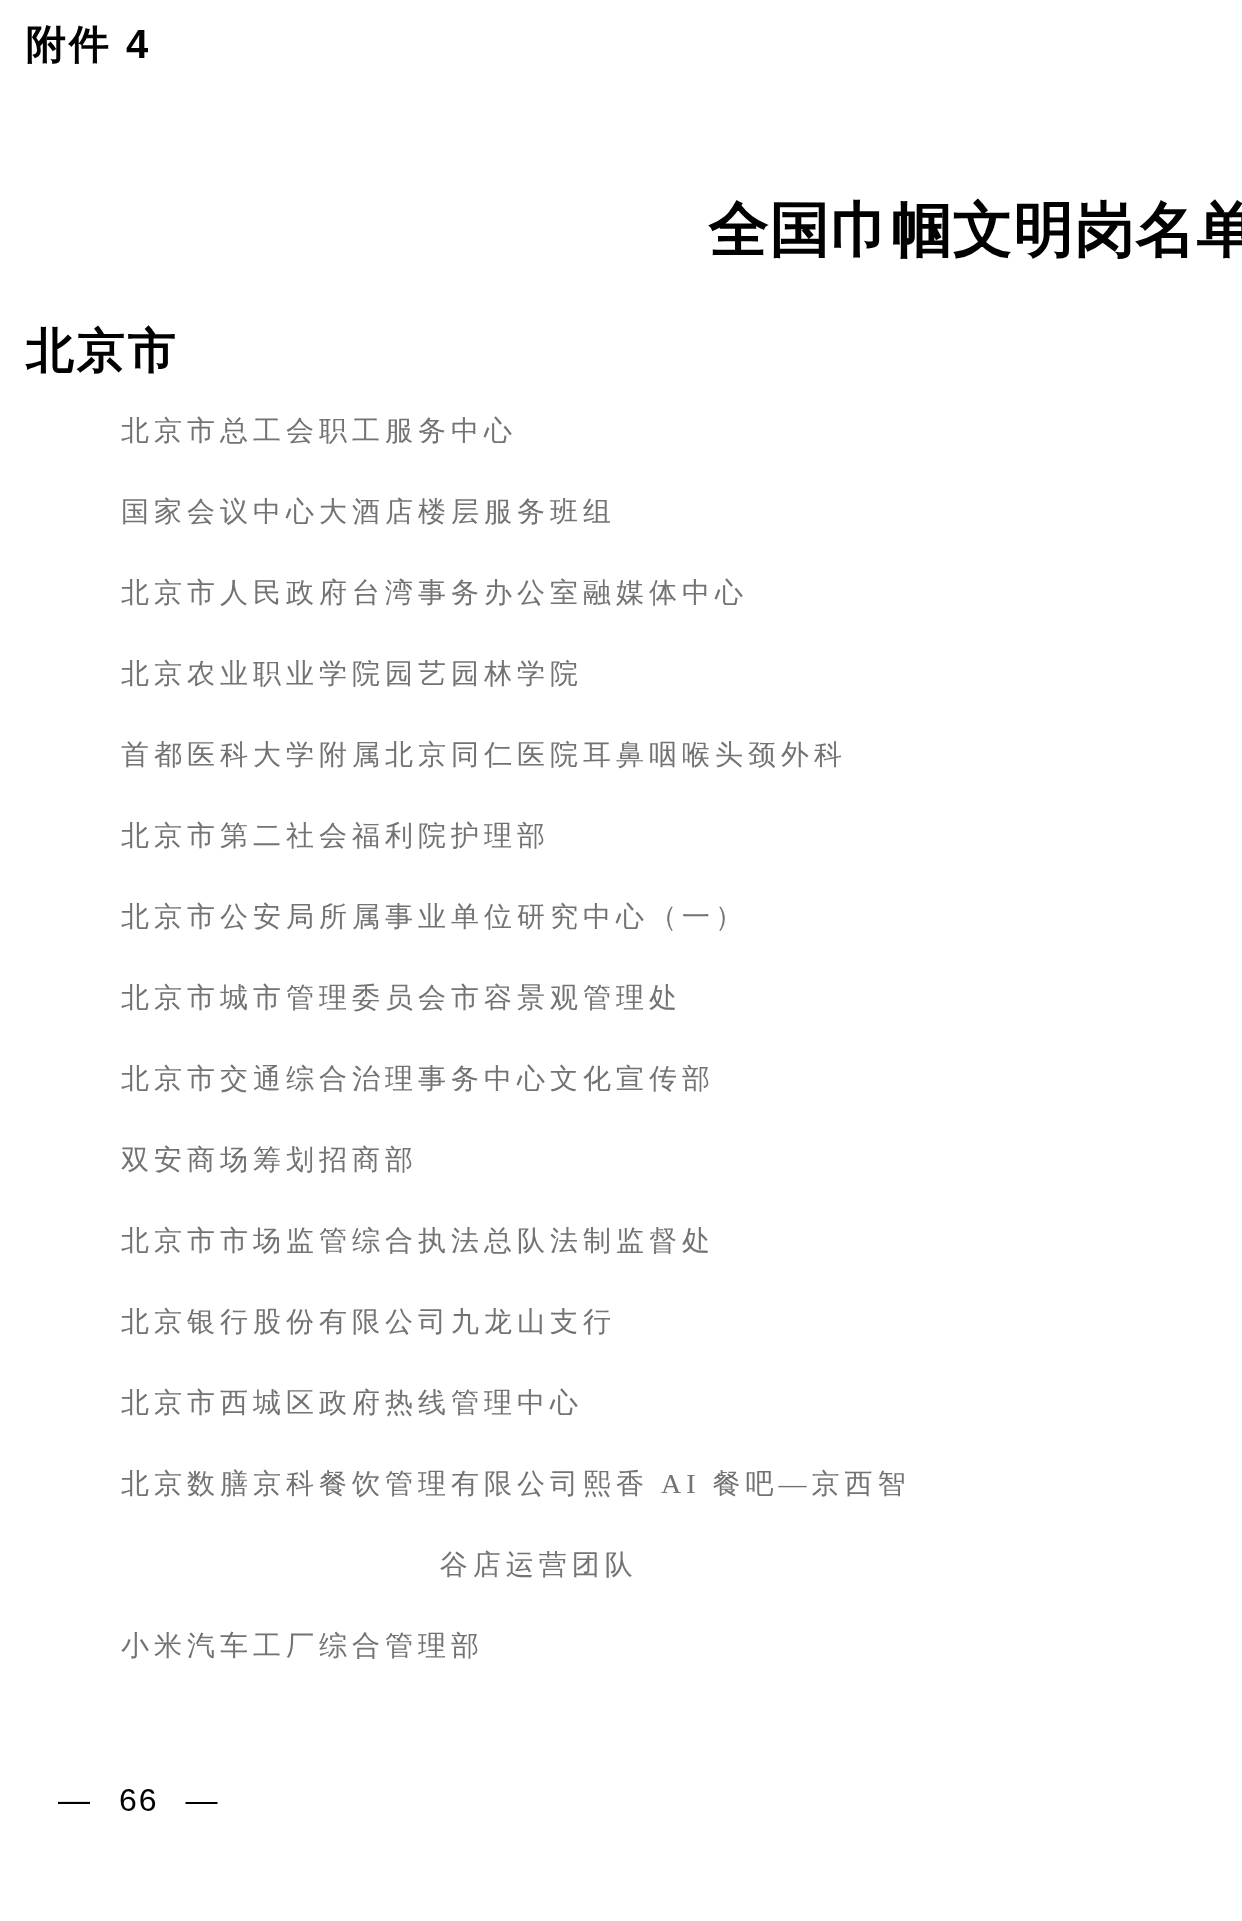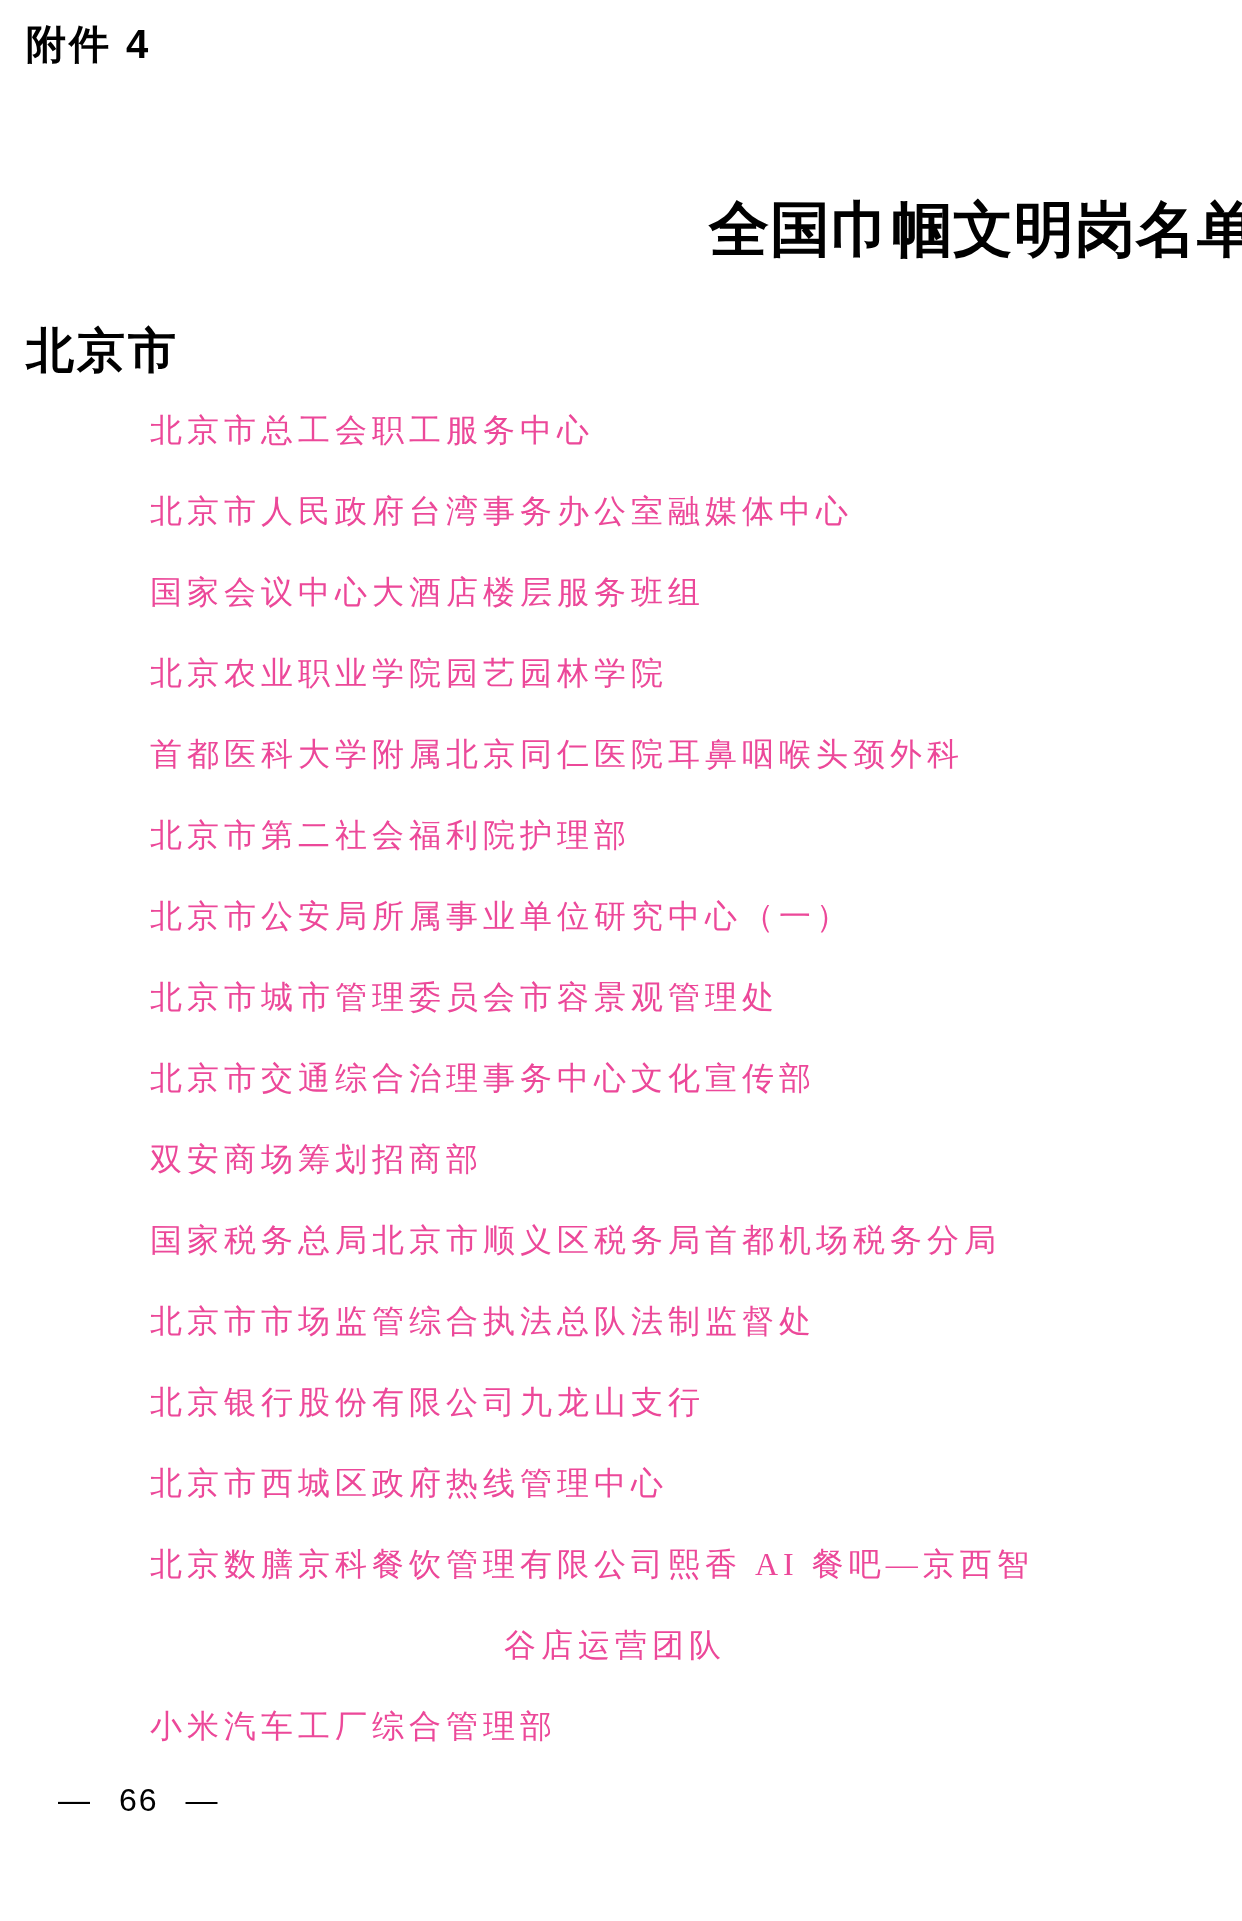--- a/index.html
+++ b/index.html
@@ -59,10 +59,9 @@
     left: 121px;
     top: 390px;
     font-family: "Liberation Serif", "DejaVu Serif", serif;
-    font-size: 32px;
+    font-size: 28px;
     letter-spacing: 5px;
-    color: #ec4899;
-    margin-left: 29px;
+    color: #737373;
   }
   .list .line {
     height: 81px;

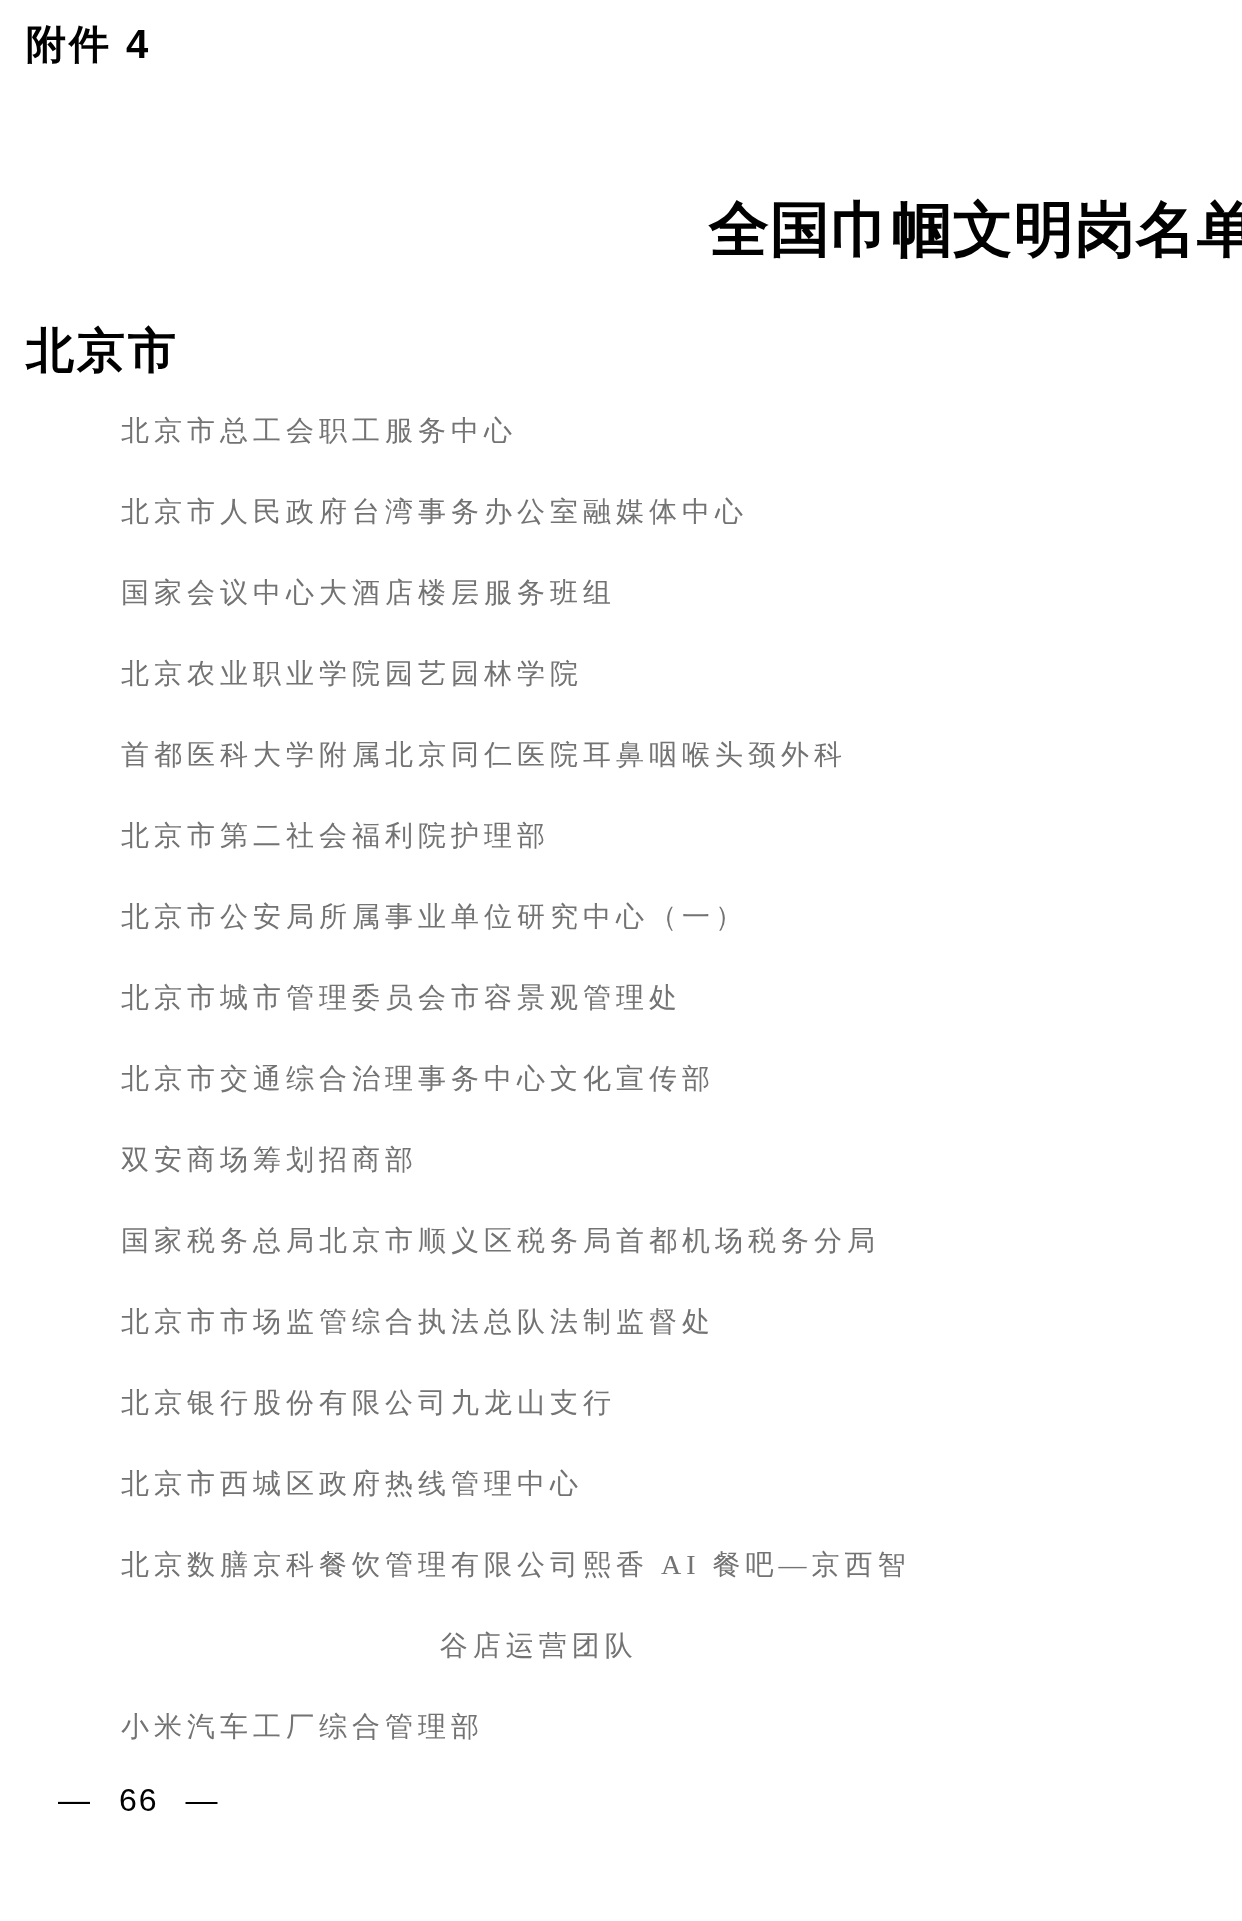--- a/index.html
+++ b/index.html
@@ -97,8 +97,8 @@
 
   <div class="list">
     <div class="line">北京市总工会职工服务中心</div>
+    <div class="line">国家会议中心大酒店楼层服务班组</div>
     <div class="line">北京市人民政府台湾事务办公室融媒体中心</div>
-    <div class="line">国家会议中心大酒店楼层服务班组</div>
     <div class="line">北京农业职业学院园艺园林学院</div>
     <div class="line">首都医科大学附属北京同仁医院耳鼻咽喉头颈外科</div>
     <div class="line">北京市第二社会福利院护理部</div>

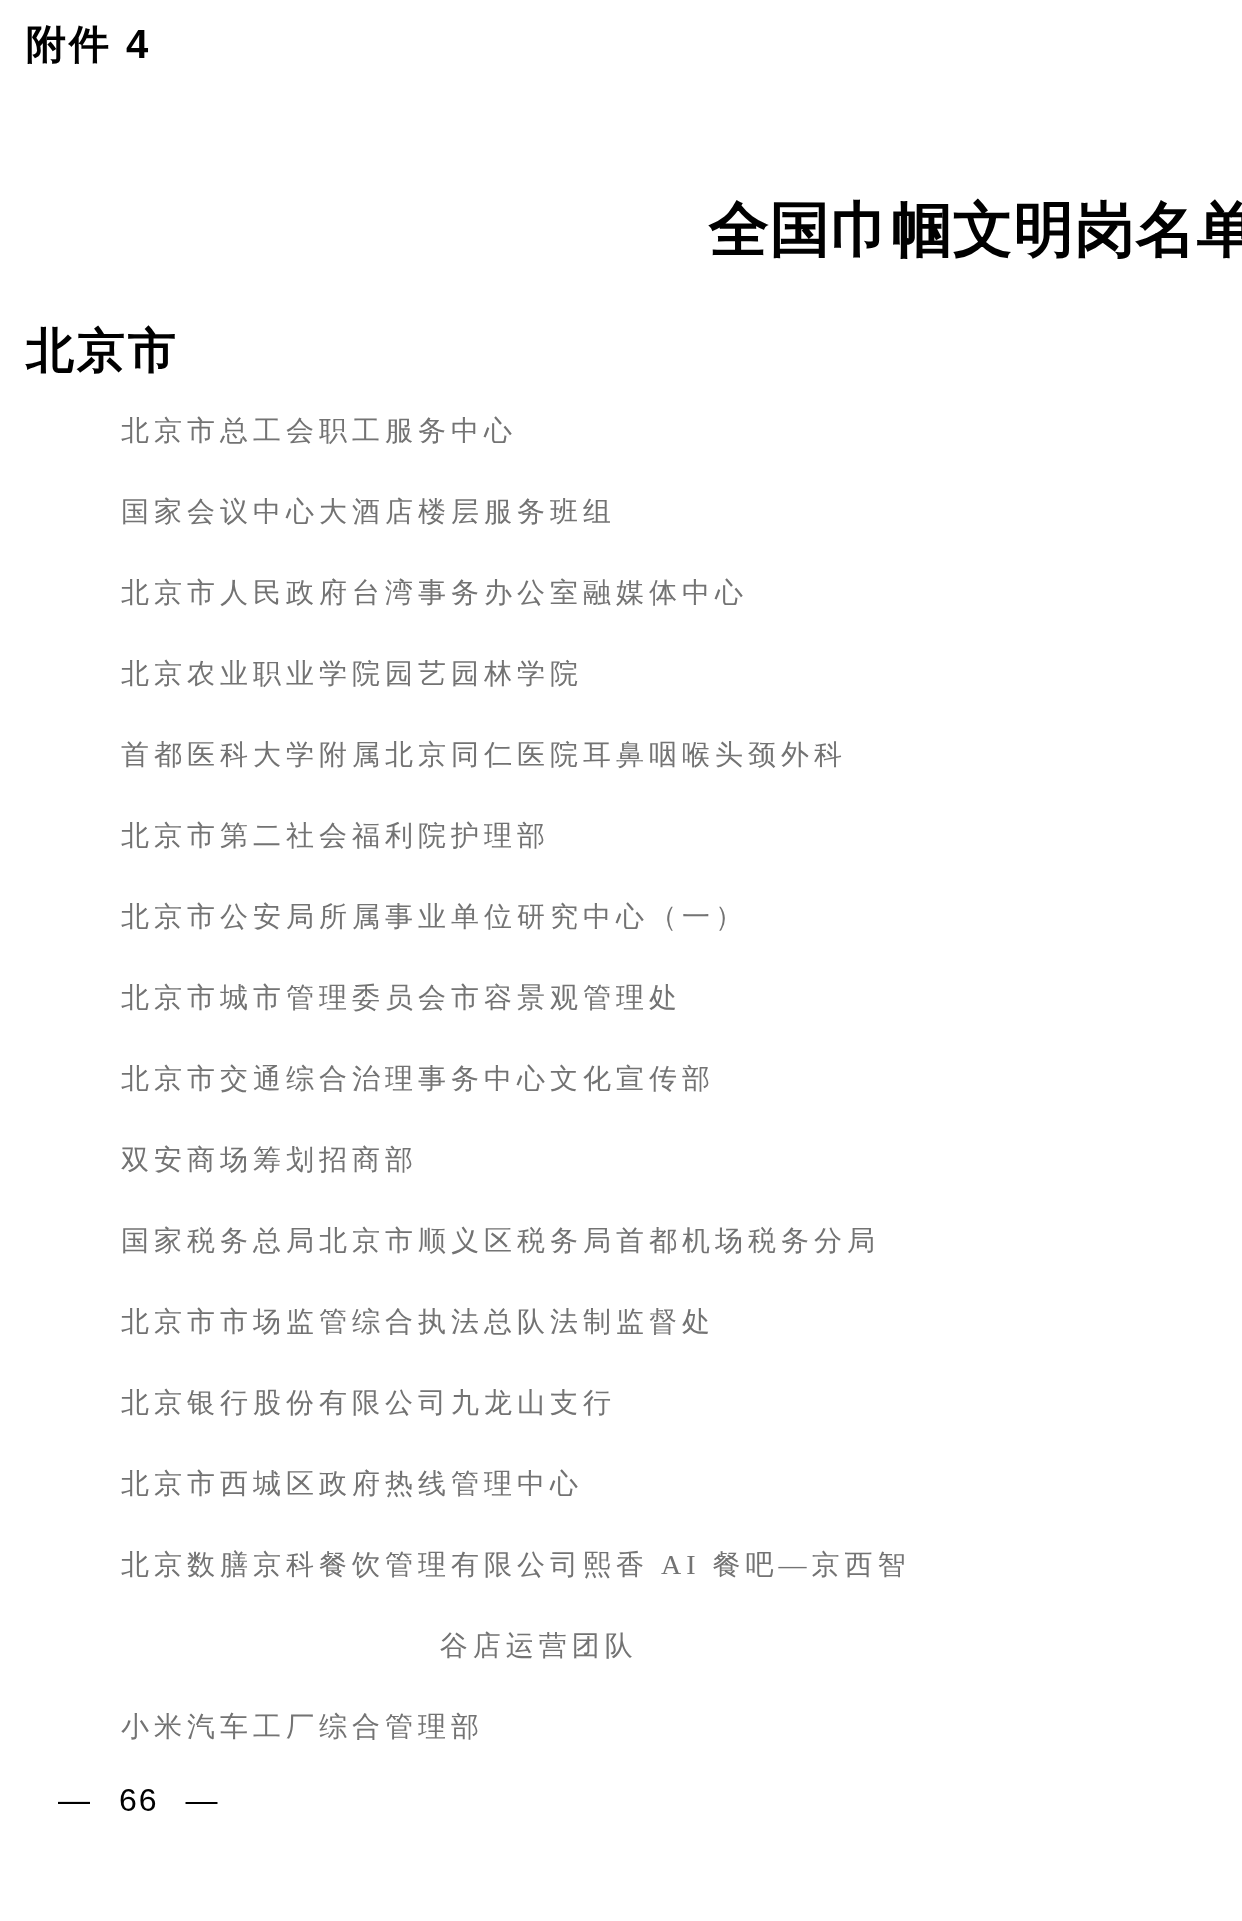--- a/index.html
+++ b/index.html
@@ -106,7 +106,6 @@
     <div class="line">北京市城市管理委员会市容景观管理处</div>
     <div class="line">北京市交通综合治理事务中心文化宣传部</div>
     <div class="line">双安商场筹划招商部</div>
-    <div class="line">国家税务总局北京市顺义区税务局首都机场税务分局</div>
     <div class="line">北京市市场监管综合执法总队法制监督处</div>
     <div class="line">北京银行股份有限公司九龙山支行</div>
     <div class="line">北京市西城区政府热线管理中心</div>

